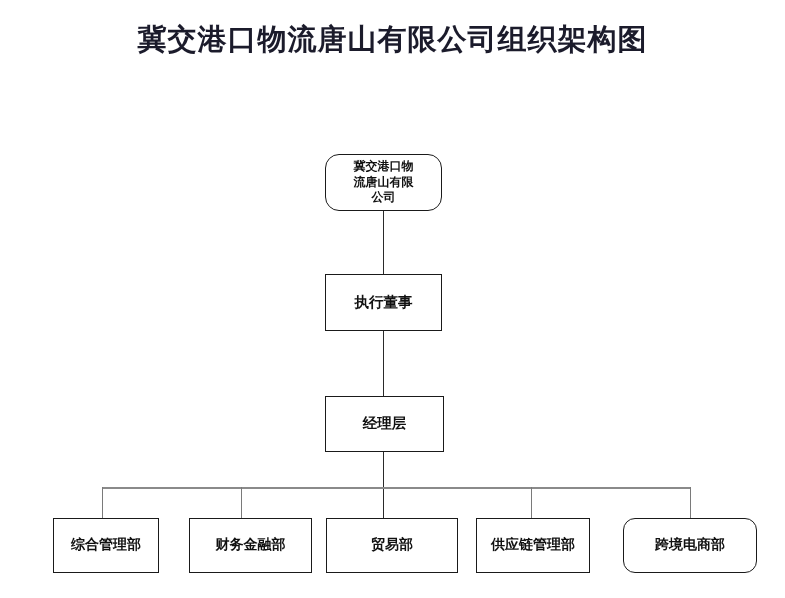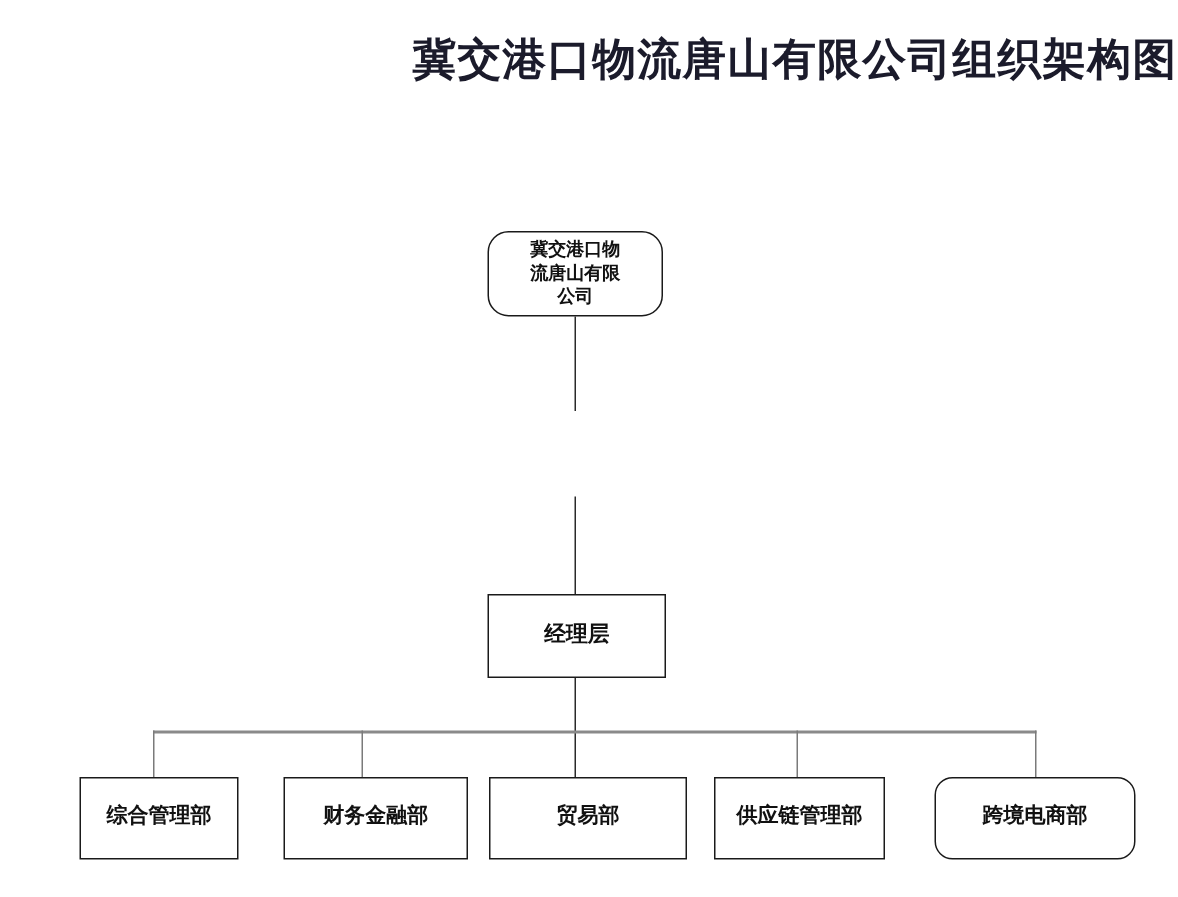--- a/index.html
+++ b/index.html
@@ -22,7 +22,7 @@
     left: 0;
     top: 20px;
     width: 785px;
-    text-align: right;
+    text-align: center;
     font-family: "Liberation Serif", "DejaVu Serif", serif;
     font-size: 29px;
     font-weight: 700;

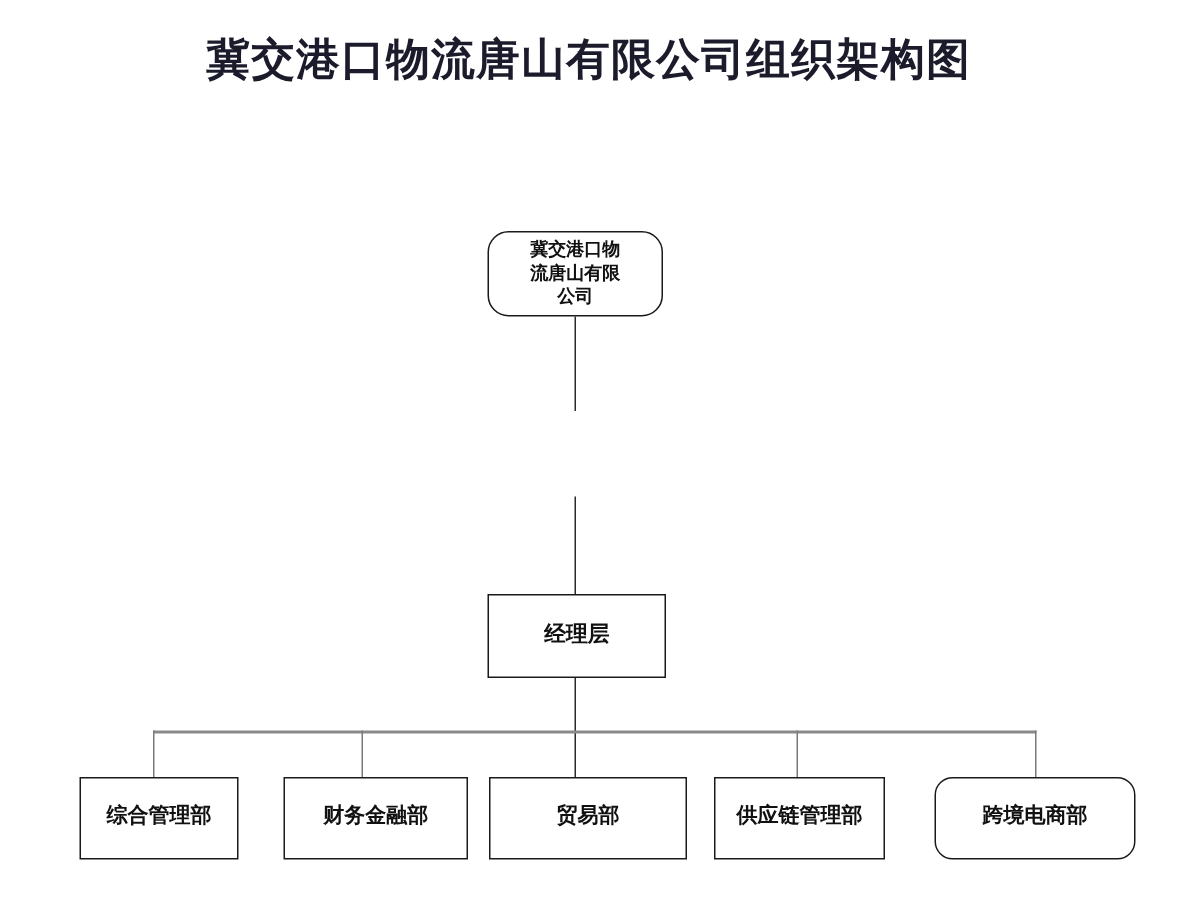--- a/index.html
+++ b/index.html
@@ -123,6 +123,7 @@
 
   <div class="vline" id="conn-root-to-director"></div>
 
+  <div class="node level2">执行董事</div>
 
   <div class="vline" id="conn-director-to-manager"></div>
 

